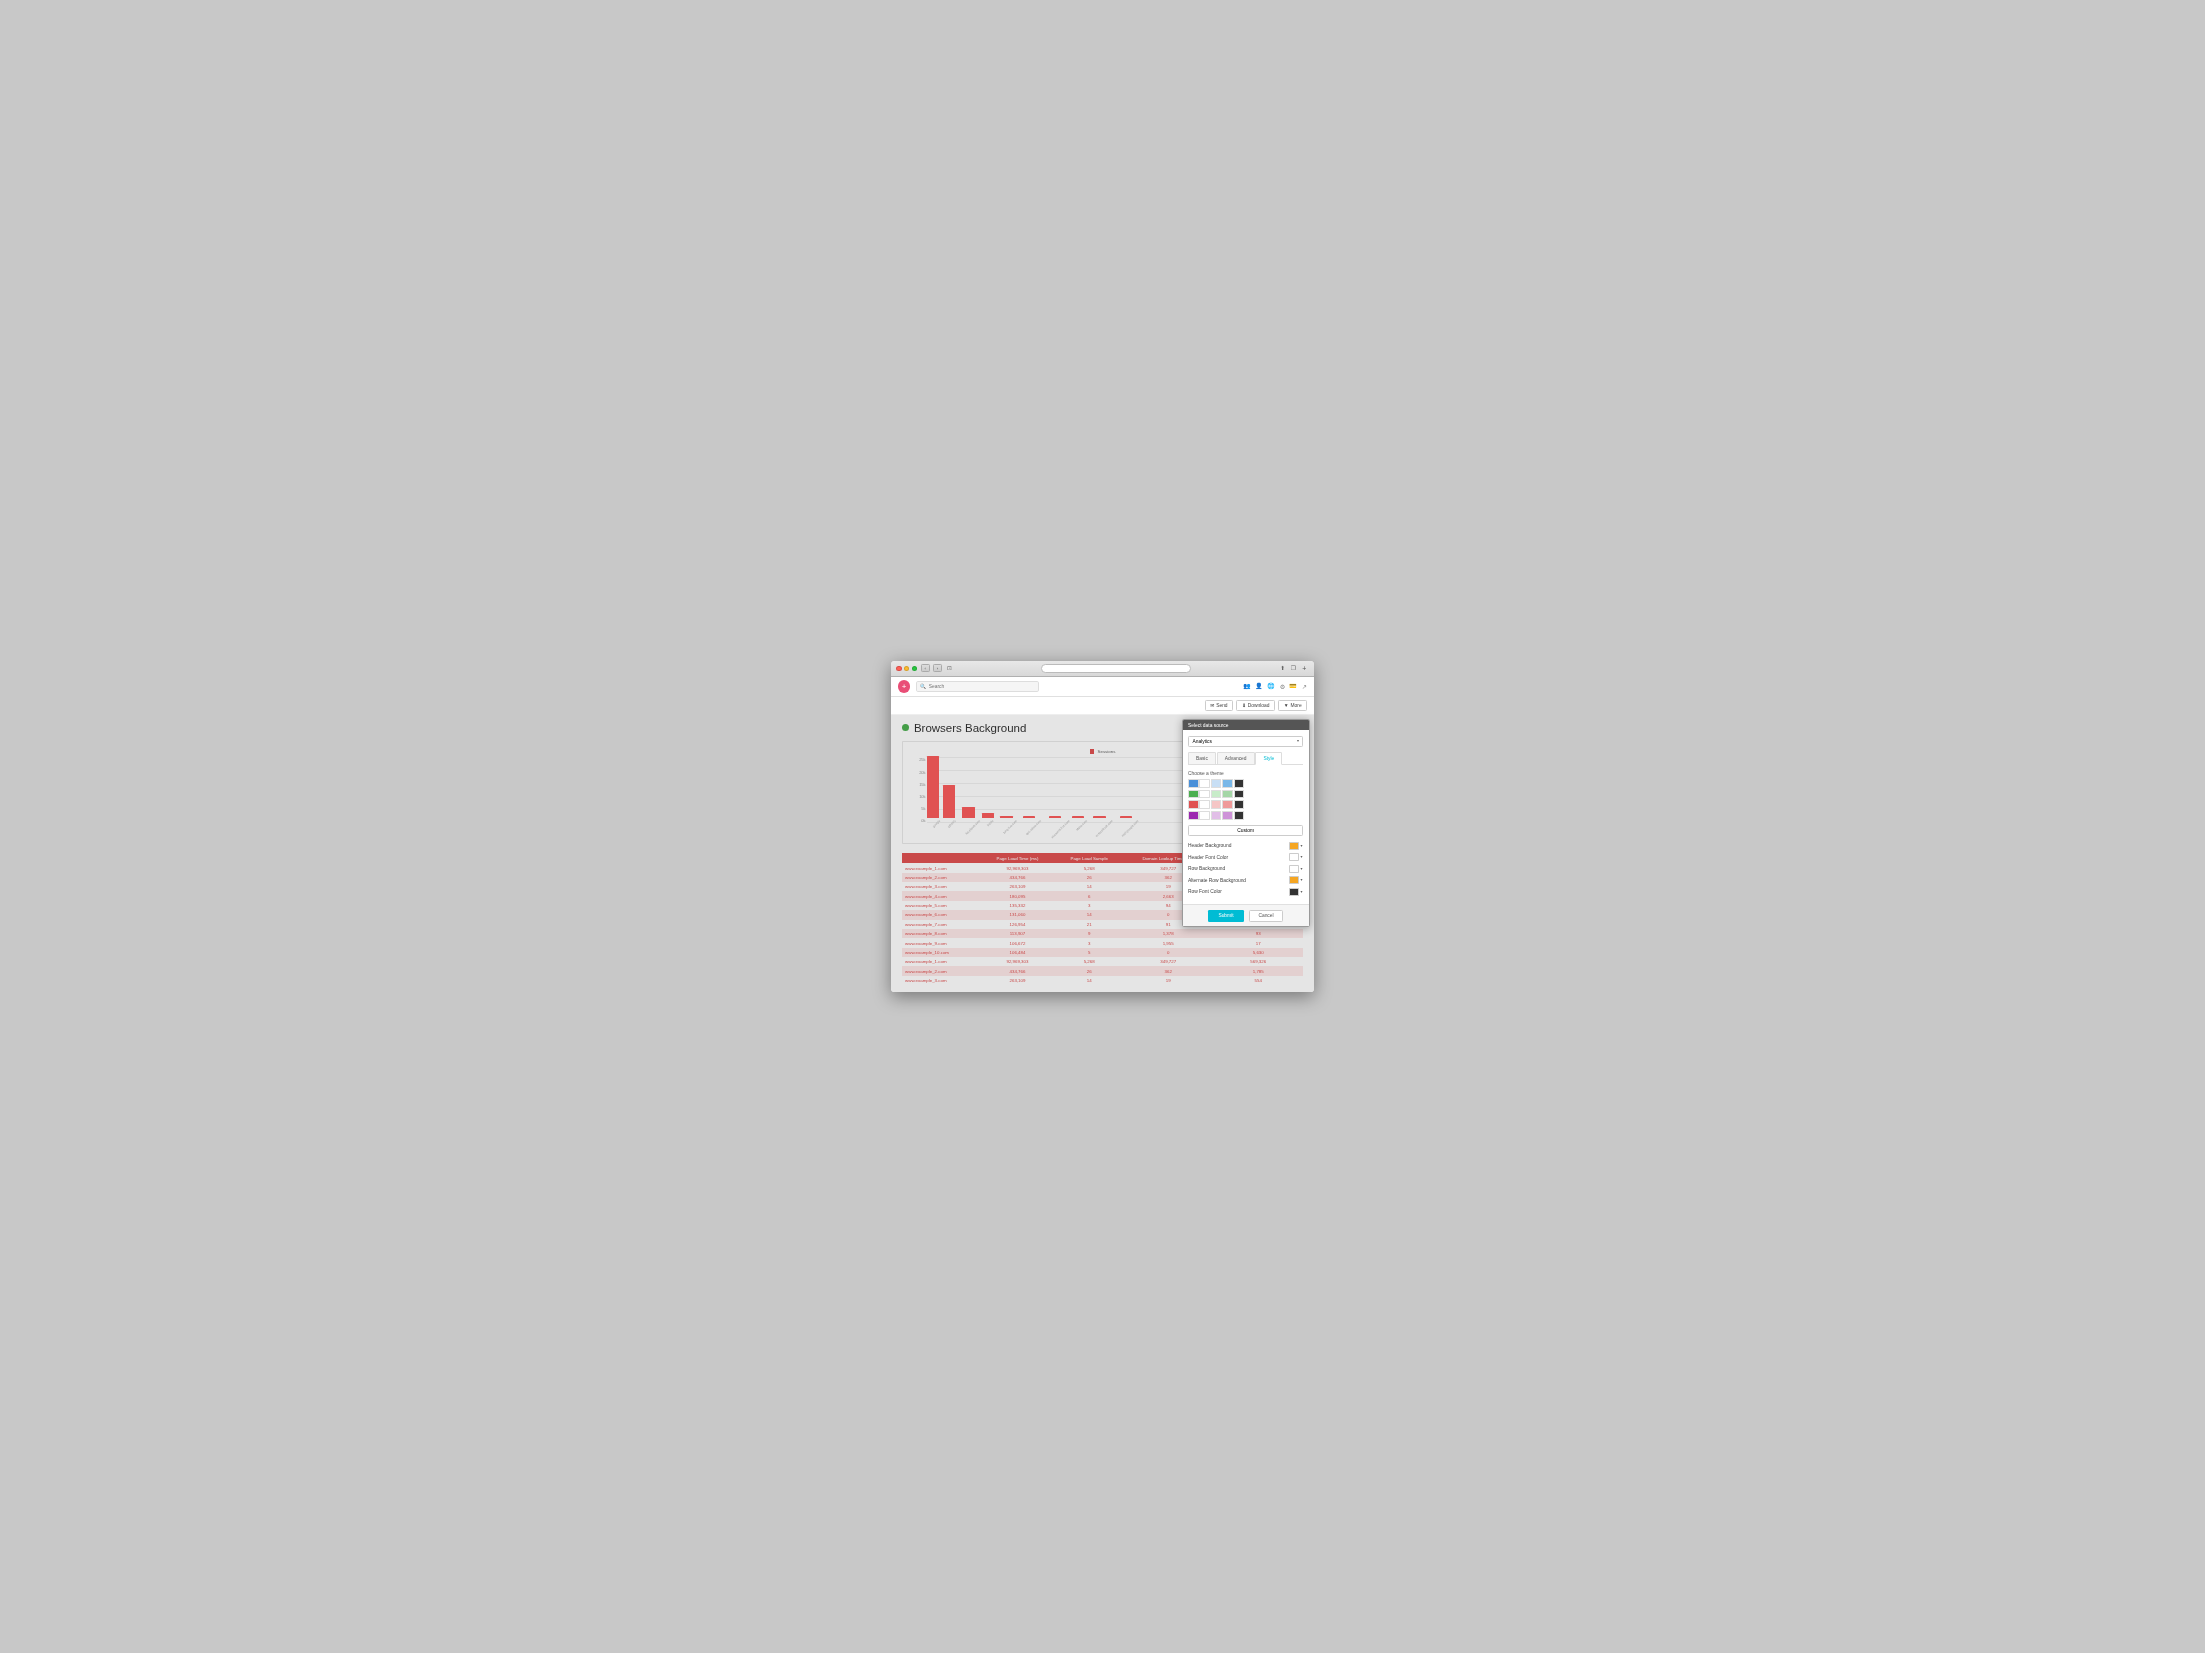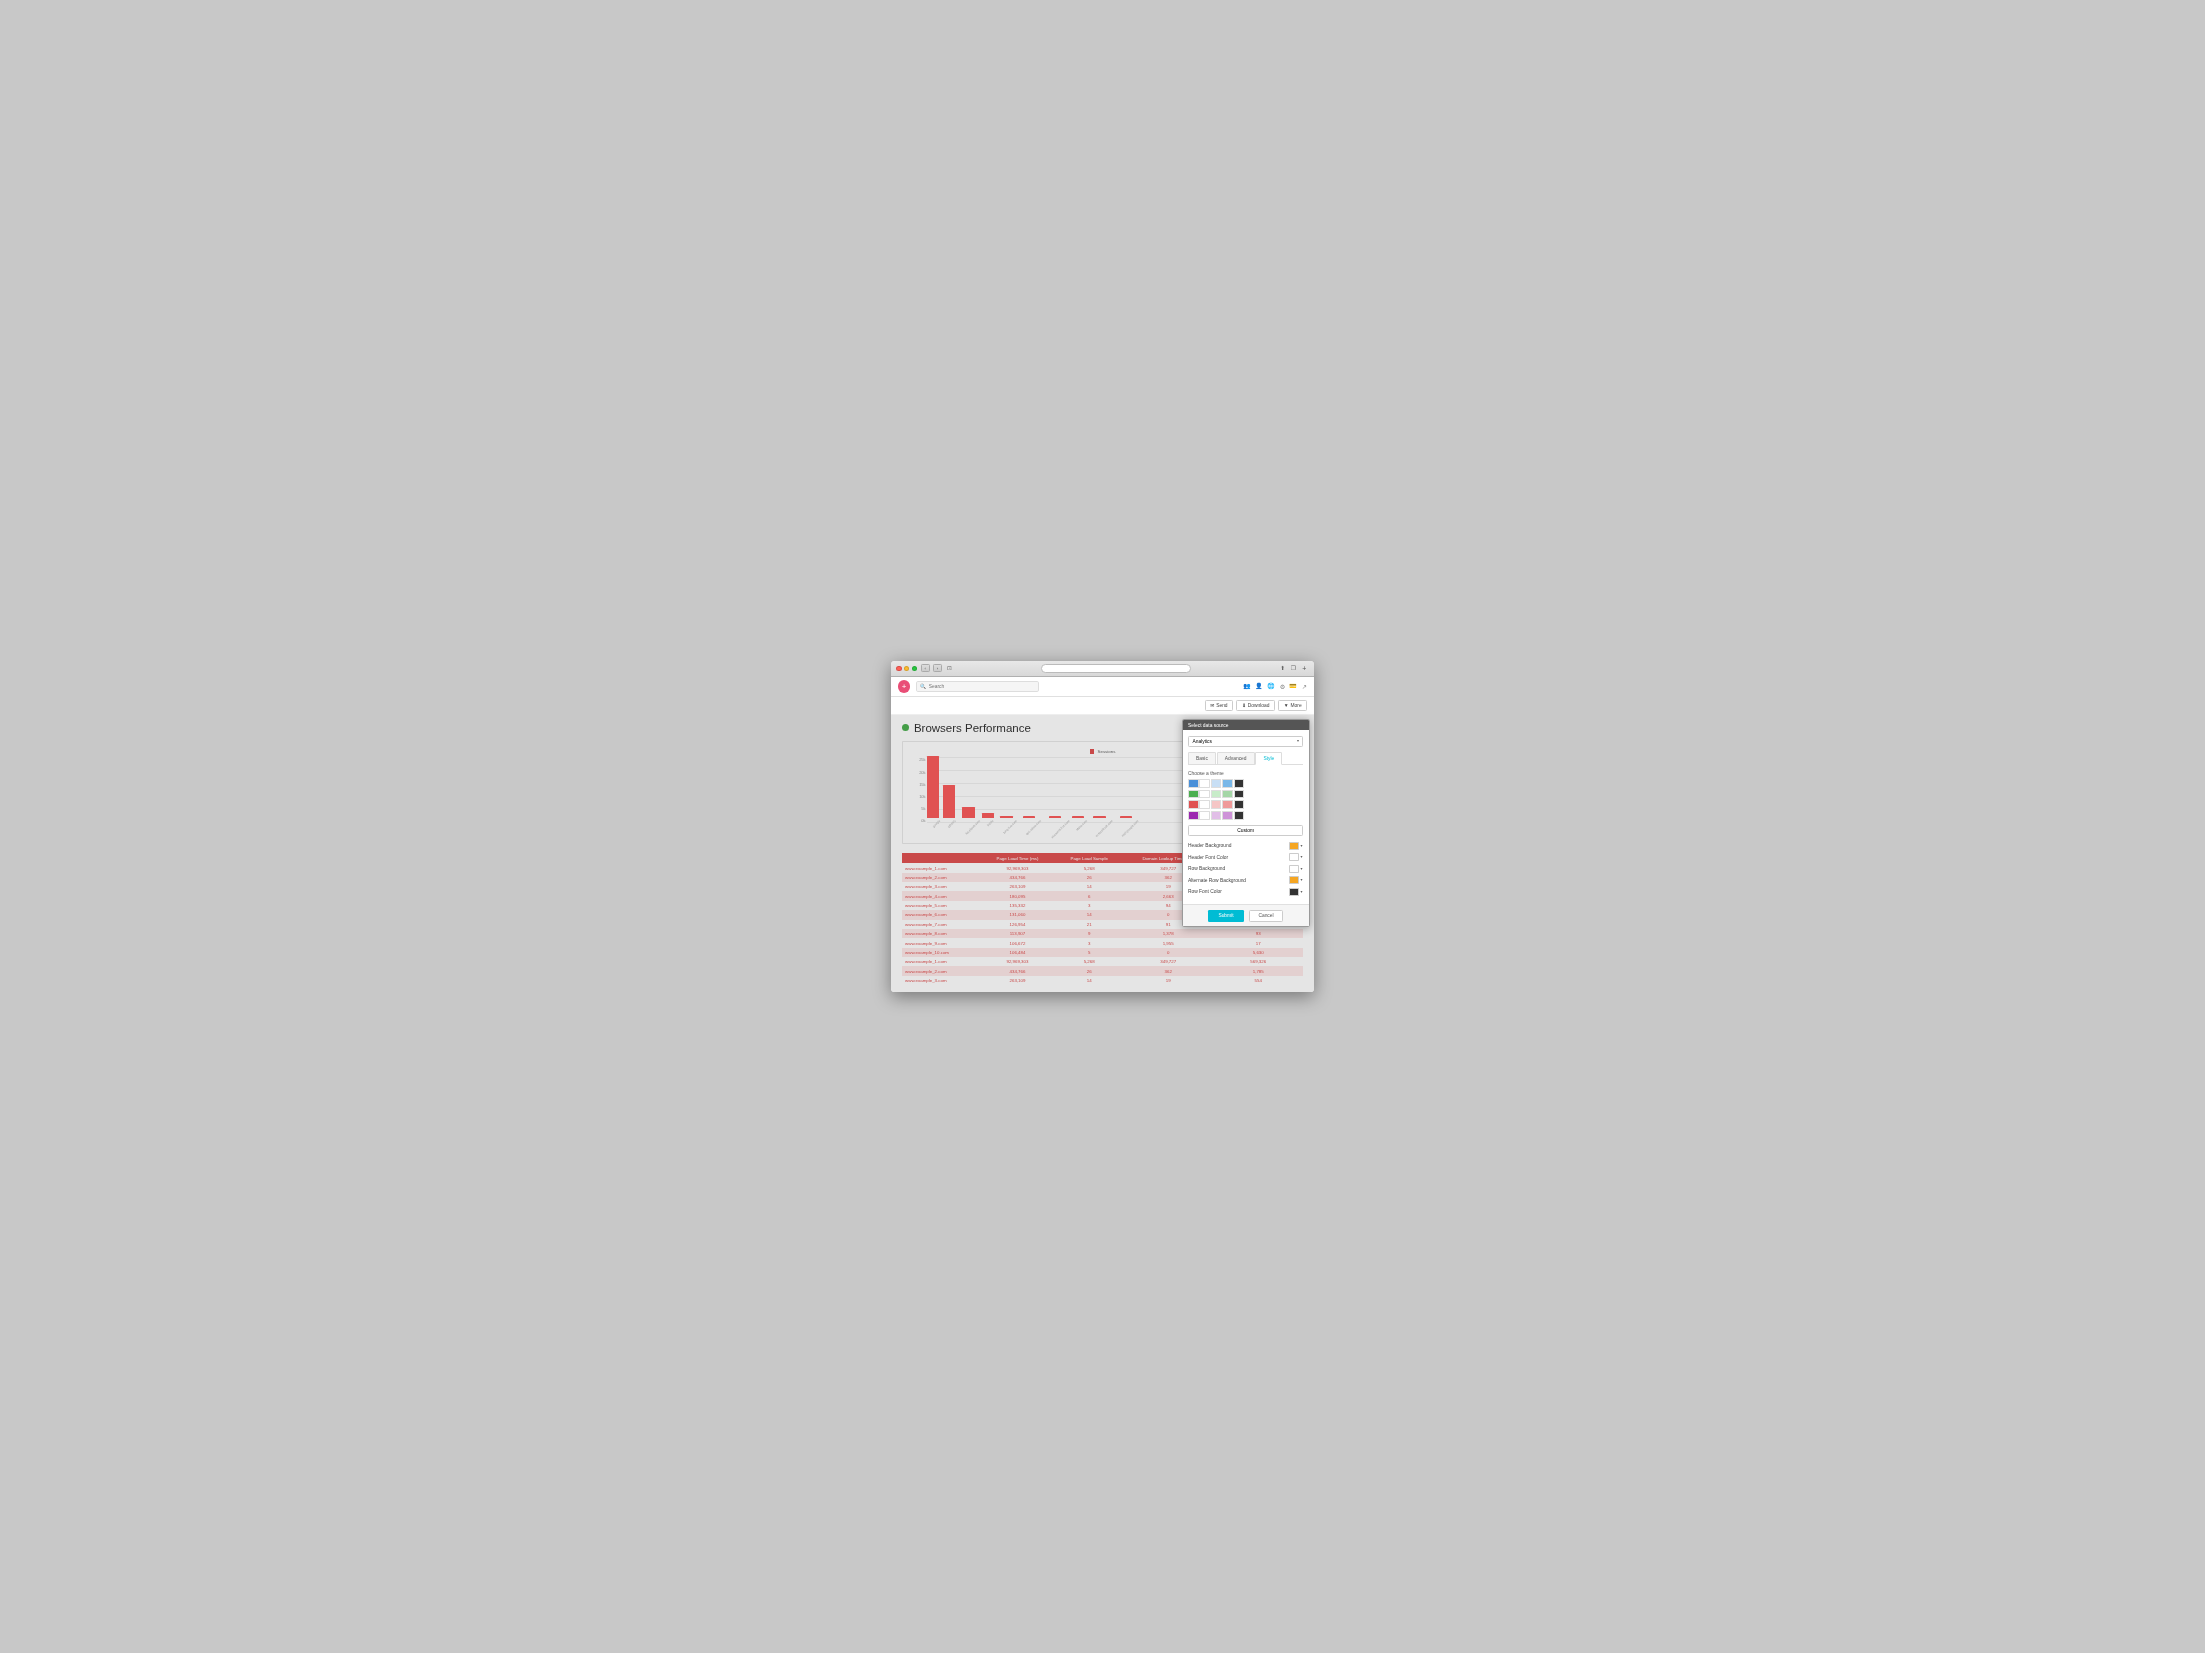--- a/index.html
+++ b/index.html
@@ -540,7 +540,7 @@
 
       <div class="page-title-row">
         <div class="green-dot"></div>
-        <h1 class="page-title">Browsers Performance</h1>
+        <h1 class="page-title">Browsers Background</h1>
       </div>
 
       <div class="chart-container">

